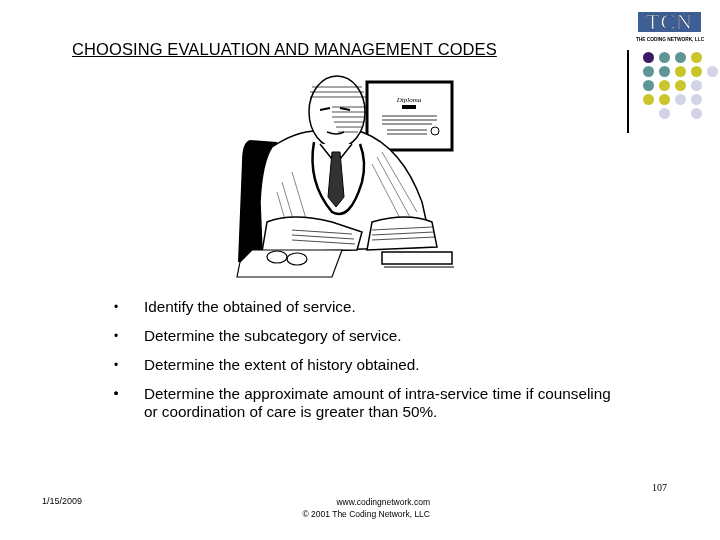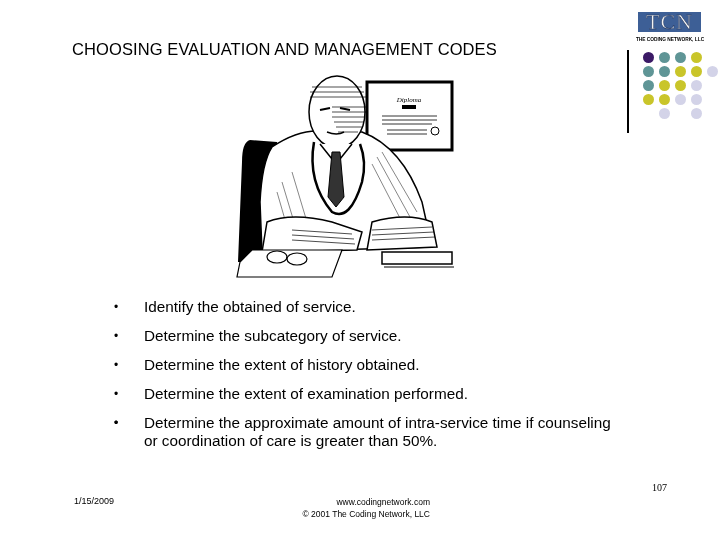--- a/index.html
+++ b/index.html
@@ -4,7 +4,7 @@
 <style>
   html, body { margin:0; padding:0; background:#fff; }
   body { width:720px; height:540px; position:relative; overflow:hidden; font-family:"Liberation Sans", sans-serif; color:#000; }
-  .title { position:absolute; left:72px; top:40px; width:530px; font-size:16.5px; white-space:nowrap; letter-spacing:0.1px; }
+  .title { position:absolute; left:72px; top:40px; width:530px; font-size:16.5px; text-decoration:underline; white-space:nowrap; letter-spacing:0.1px; }
   .logo { position:absolute; left:630px; top:10px; width:90px; }
   .logo-box { position:absolute; left:8px; top:2px; width:63px; height:20px; background:#3d5f96; }
   .logo-text { position:absolute; left:8px; top:-1px; width:63px; text-align:center; font-family:"Liberation Serif", serif; font-size:22px; font-weight:normal; color:#f2f2f2; letter-spacing:1px; -webkit-text-stroke:0.5px #1a2f5a; }

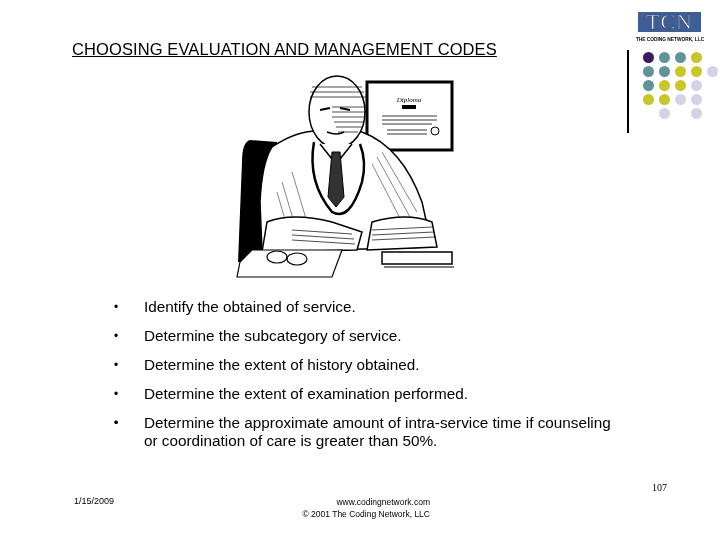--- a/index.html
+++ b/index.html
@@ -134,7 +134,7 @@
   <li><span class="b">•</span><span>Identify the obtained of service.</span></li>
   <li><span class="b">•</span><span>Determine the subcategory of service.</span></li>
   <li><span class="b">•</span><span>Determine the extent of history obtained.</span></li>
-  <li><span class="b">•</span><span>Determine the extent of examination performed.</span></li>
+  <li><span class="b">•</span></li>
   <li><span class="b">•</span></li>
   <li><span class="b">•</span><span>Determine the approximate amount of intra-service time if counseling or coordination of care is greater than 50%.</span></li>
 </ul>

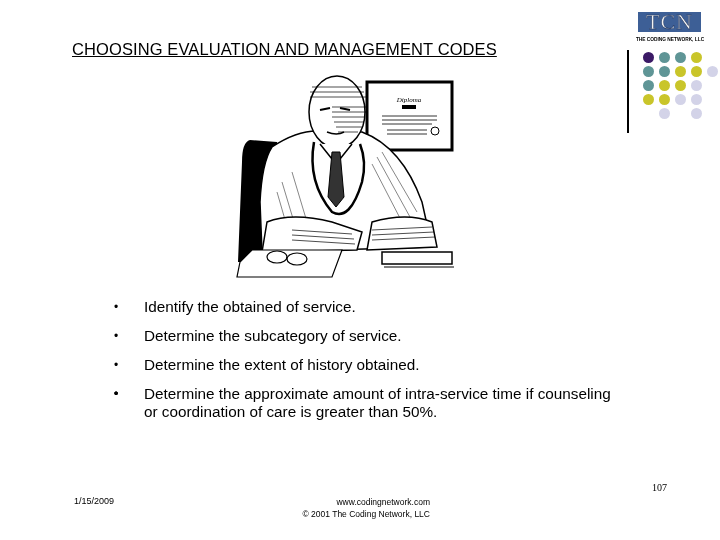--- a/index.html
+++ b/index.html
@@ -16,7 +16,7 @@
   .bullets { position:absolute; left:114px; top:298px; width:510px; margin:0; padding:0; list-style:none; }
   .bullets li { position:relative; padding-left:30px; font-size:15.3px; line-height:18px; margin-bottom:11px; }
   .bullets li .b { position:absolute; left:0; top:0; font-size:12px; }
-  .footer-date { position:absolute; left:42px; top:496px; font-size:9px;margin-left:32px; }
+  .footer-date { position:absolute; left:42px; top:496px; font-size:9px; }
   .footer-center { position:absolute; left:230px; top:496px; width:200px; text-align:right; font-size:8.5px; line-height:12px; }
   .page-num { position:absolute; left:652px; top:482px; font-family:"Liberation Serif", serif; font-size:10px; }
 </style>

